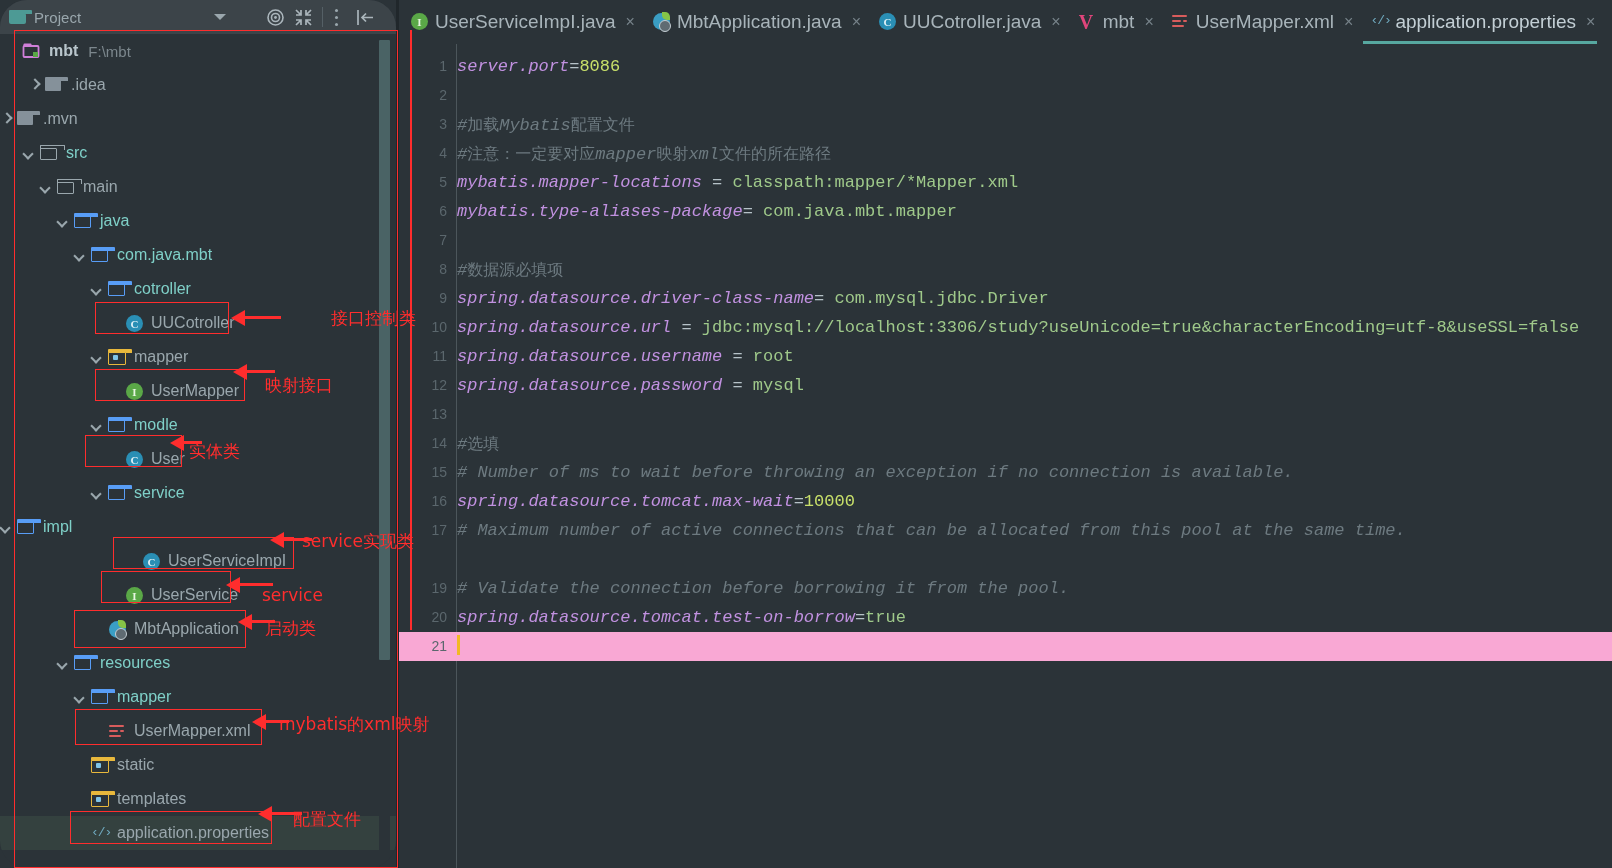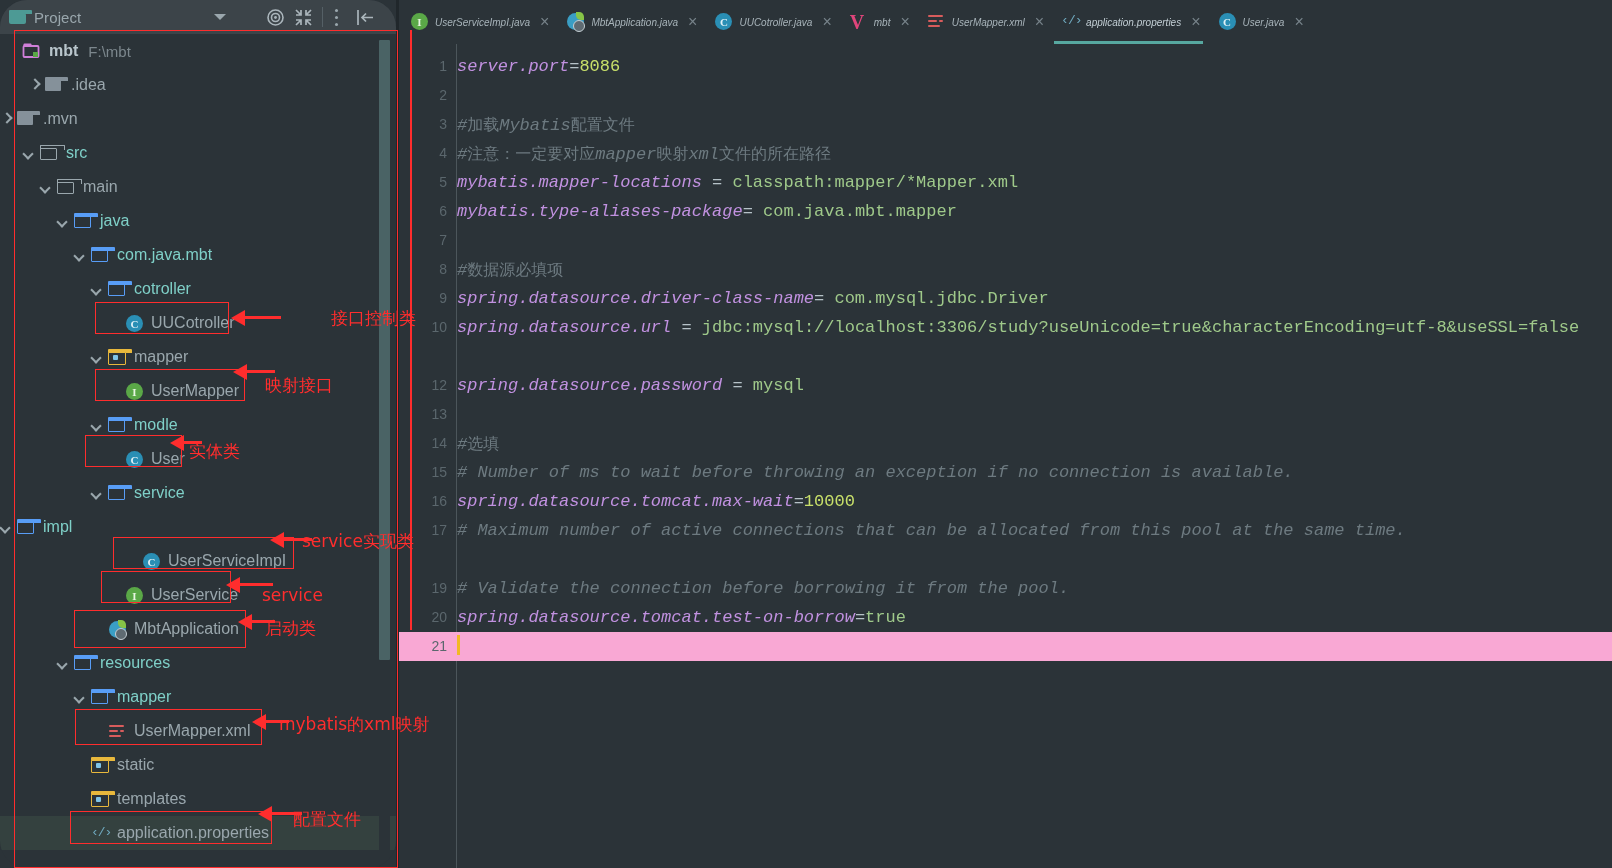--- a/index.html
+++ b/index.html
@@ -181,7 +181,7 @@
     padding: 0 6px 0 10px; position:relative; vertical-align:top;
   }
   .tab .t-ico { width:20px; height:20px; position:relative; flex:none; margin-right:6px; }
-  .tab .t-lbl { font-size:10px; color:#a8b4ba;font-style:italic; }
+  .tab .t-lbl { font-size:19px; color:#a8b4ba; }
   .tab.active .t-lbl { color:#c3cfd5; }
   .tab .t-close {
     margin-left:10px; color:#77838a; font-size:16px; line-height:1;

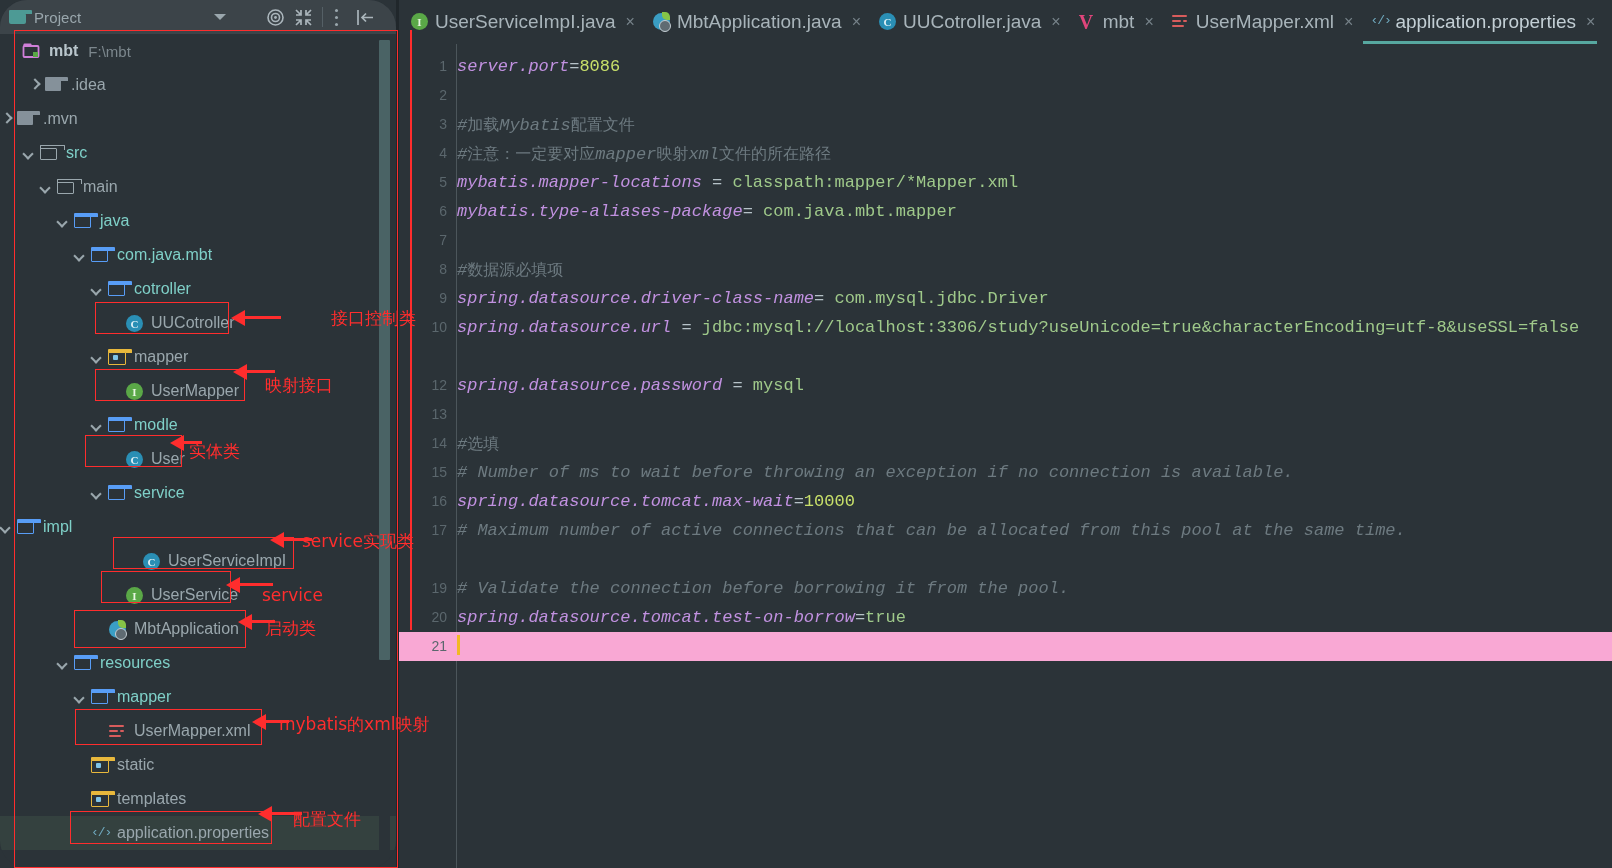--- a/index.html
+++ b/index.html
@@ -561,6 +561,7 @@
         <div class="cl" style="top: 211px;"><span class="ln">8</span><span class="code"><span class="cm"><span>#</span><span class="mixed-cjk">数据源必填项</span></span></span></div>
         <div class="cl" style="top: 240px;"><span class="ln">9</span><span class="code"><span class="k">spring.datasource.driver-class-name</span><span class="eq">= </span><span class="v">com.mysql.jdbc.Driver</span></span></div>
         <div class="cl" style="top: 269px;"><span class="ln">10</span><span class="code"><span class="k">spring.datasource.url</span><span class="eq"> = </span><span class="v">jdbc:mysql://localhost:3306/study?useUnicode=true&amp;characterEncoding=utf-8&amp;useSSL=false</span></span></div>
+        <div class="cl" style="top: 298px;"><span class="ln">11</span><span class="code"><span class="k">spring.datasource.username</span><span class="eq"> = </span><span class="v">root</span></span></div>
         <div class="cl" style="top: 327px;"><span class="ln">12</span><span class="code"><span class="k">spring.datasource.password</span><span class="eq"> = </span><span class="v">mysql</span></span></div>
         <div class="cl" style="top: 356px;"><span class="ln">13</span><span class="code"></span></div>
         <div class="cl" style="top: 385px;"><span class="ln">14</span><span class="code"><span class="cm"><span>#</span><span class="mixed-cjk">选填</span></span></span></div>

